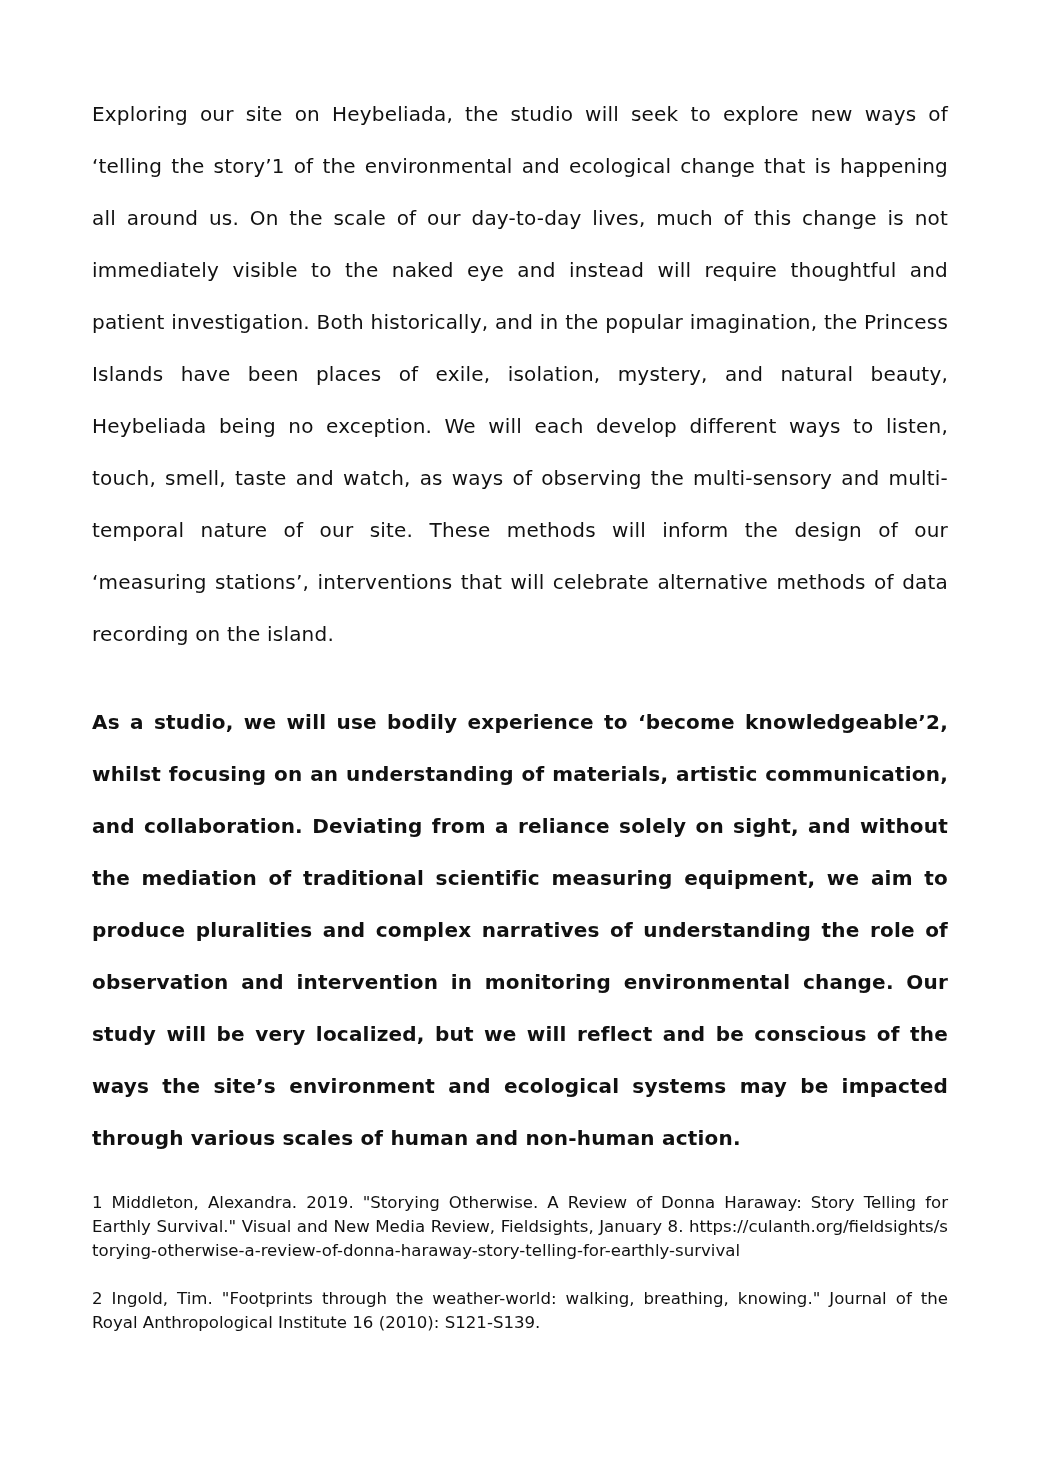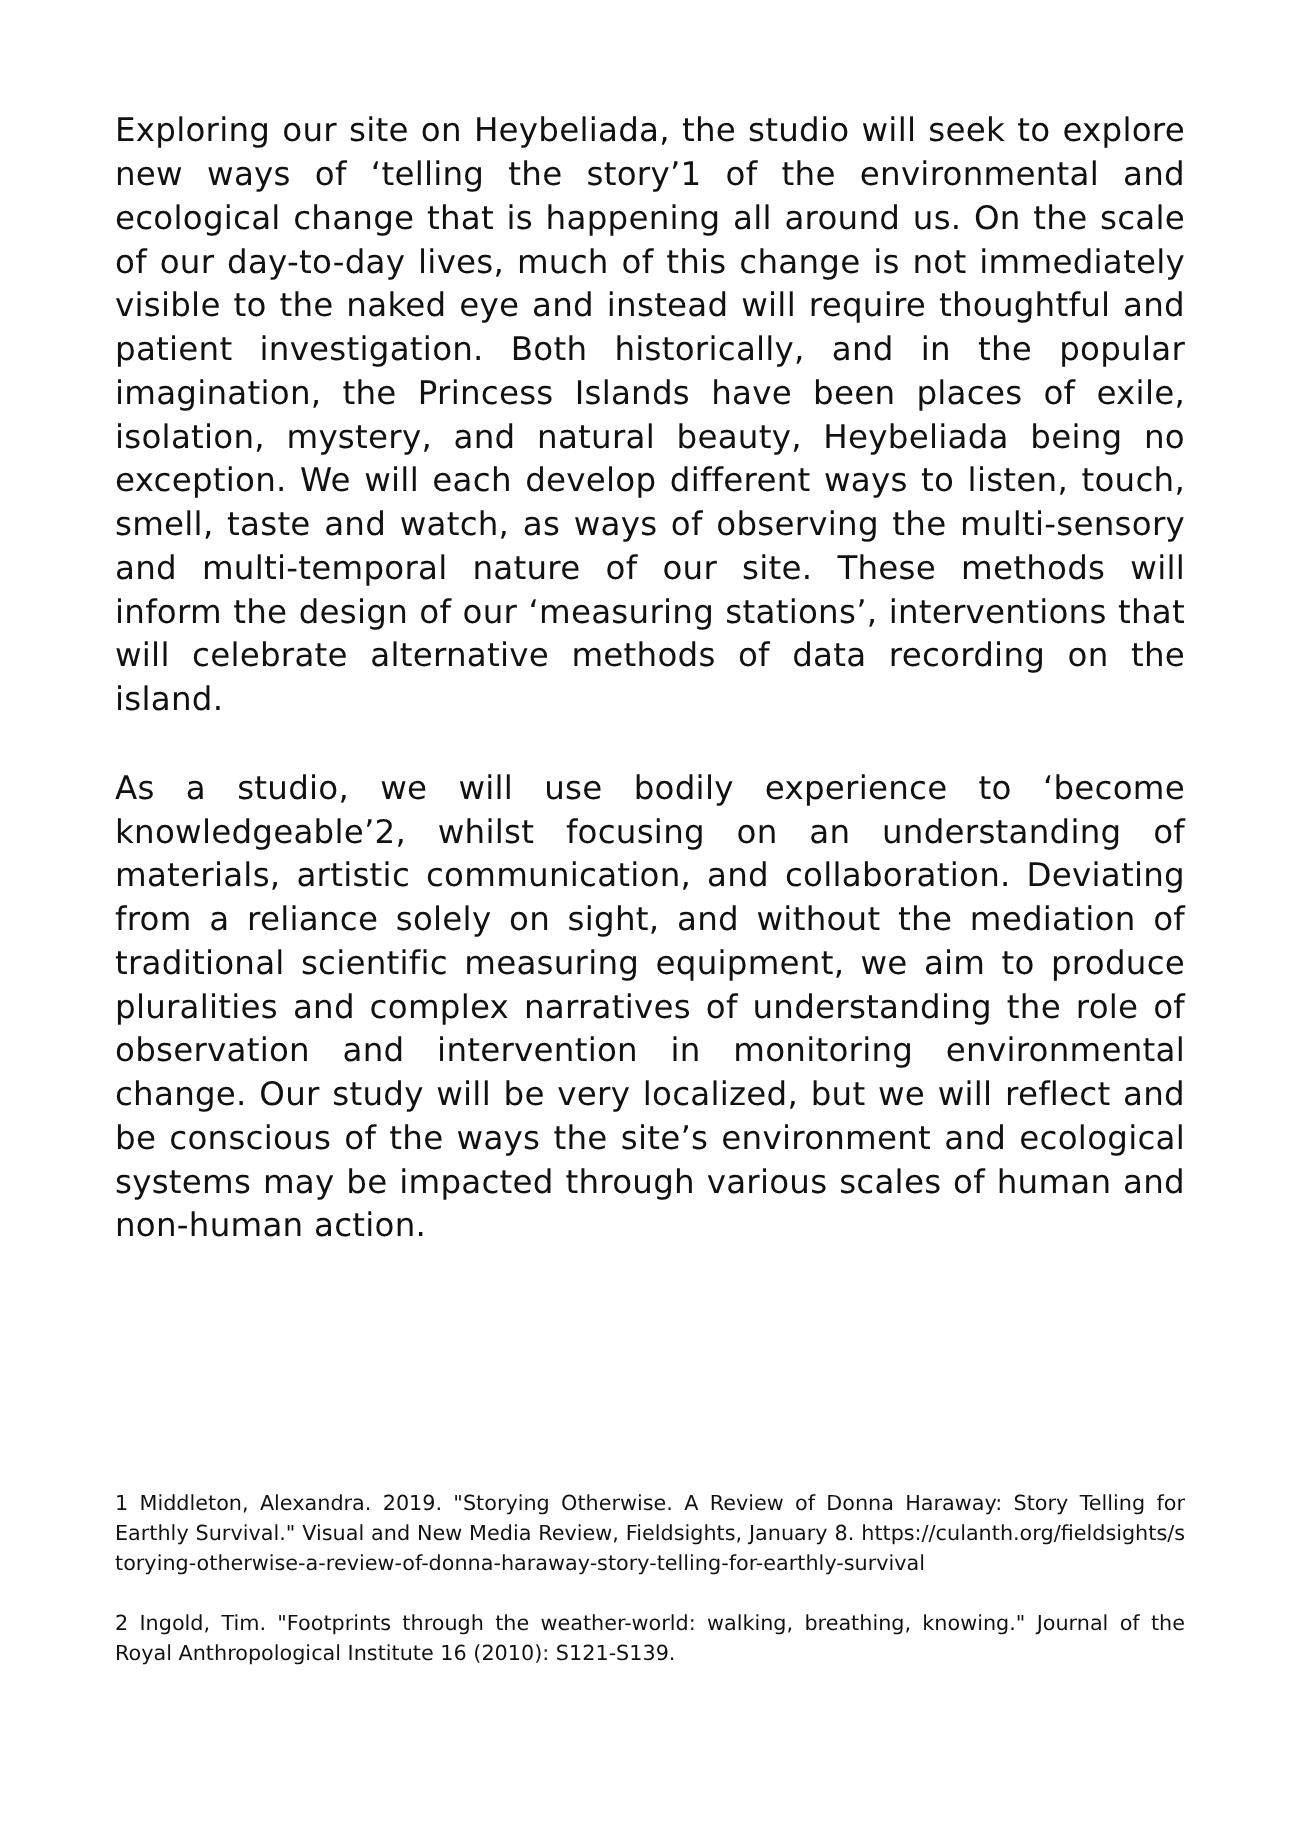--- a/index.html
+++ b/index.html
@@ -22,8 +22,8 @@
       width: 856px;
     }
     .body-para {
-      font-size: 26px;
-      line-height: 35px;
+      font-size: 20px;
+      line-height: 52px;
       text-align: justify;
       margin: 0;
       letter-spacing: 0.2px;

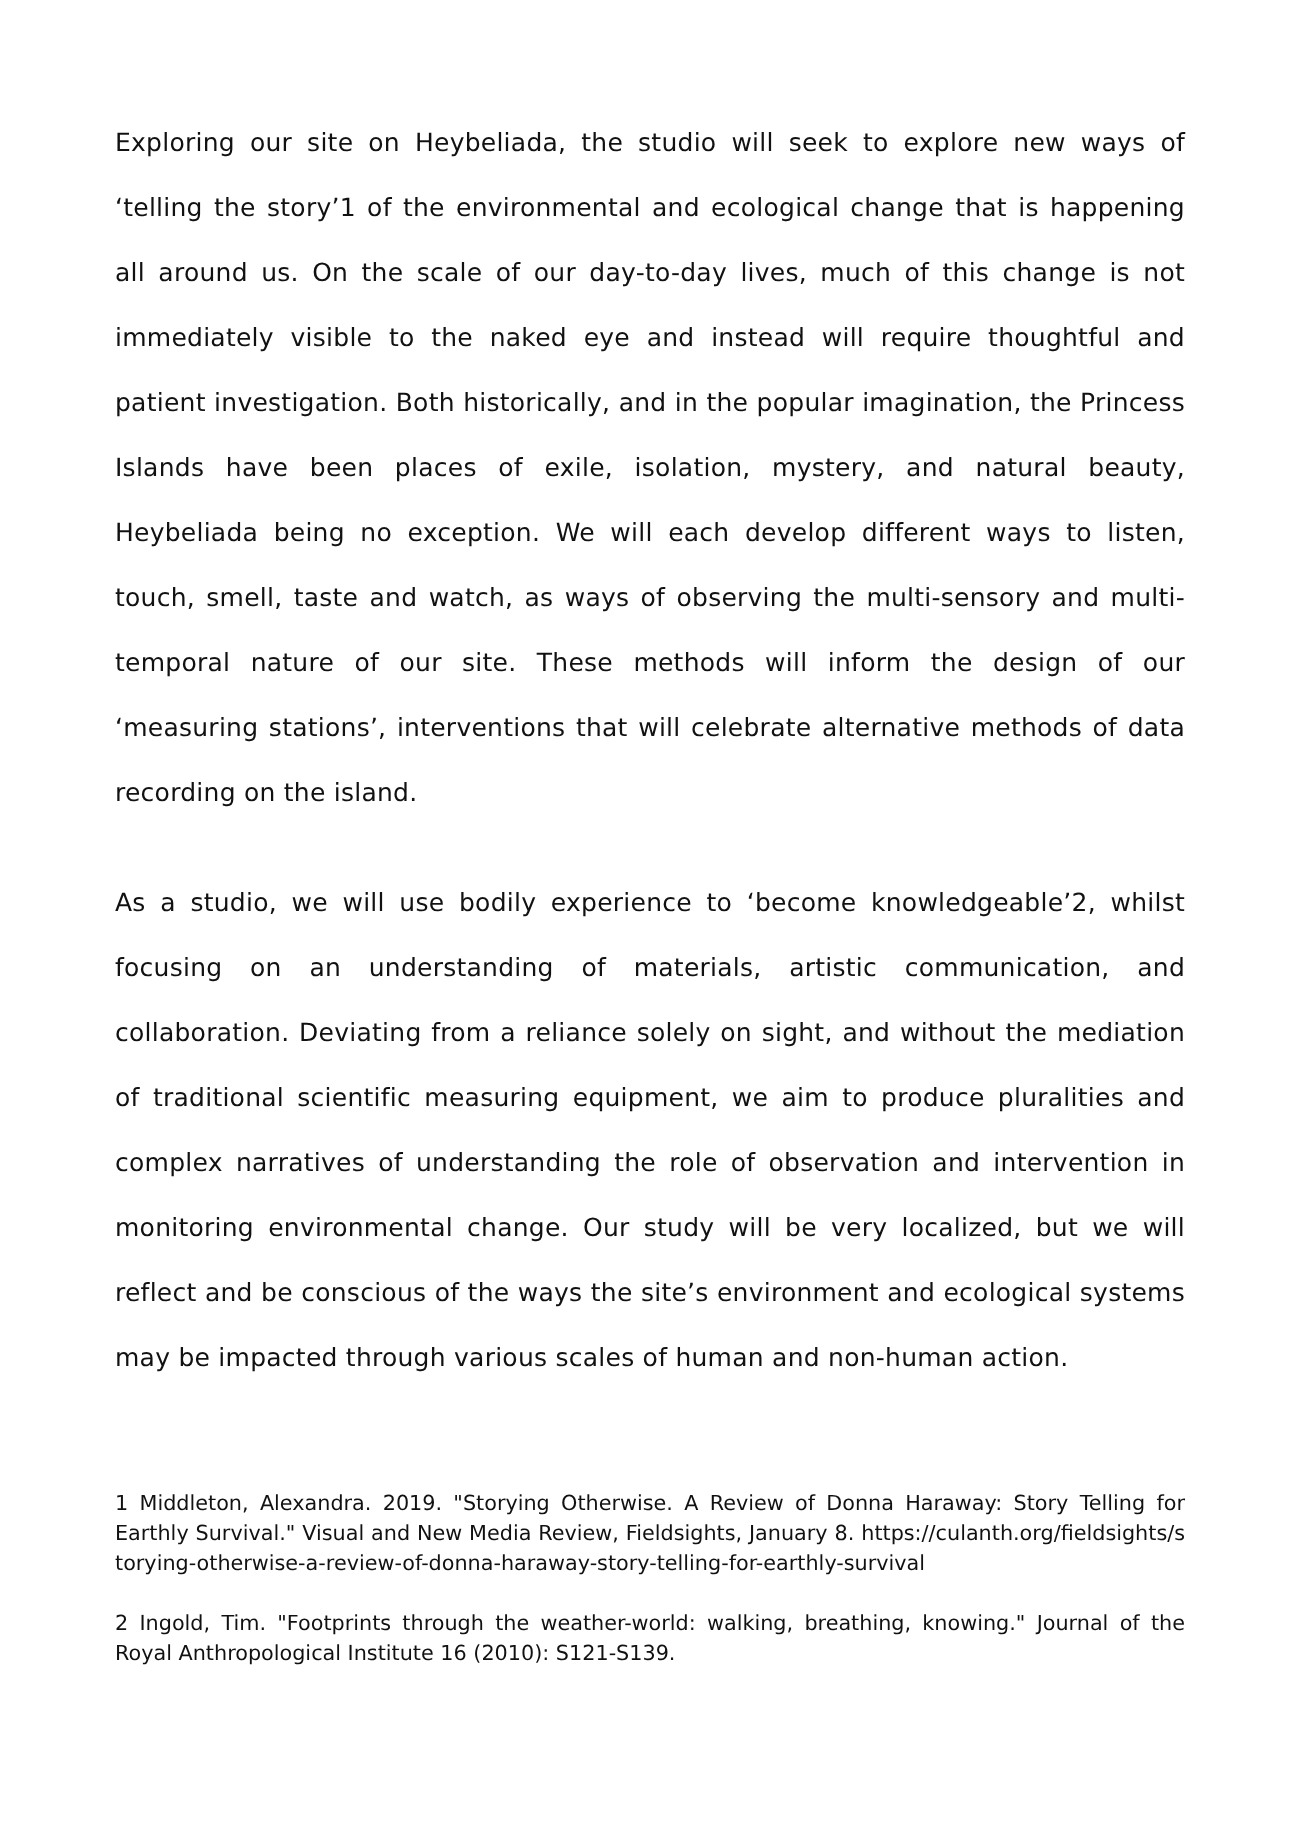--- a/index.html
+++ b/index.html
@@ -31,6 +31,7 @@
     }
     .body-para + .body-para {
       margin-top: 36px;
+      font-weight: bold;
     }
     .footnotes {
       position: absolute;

